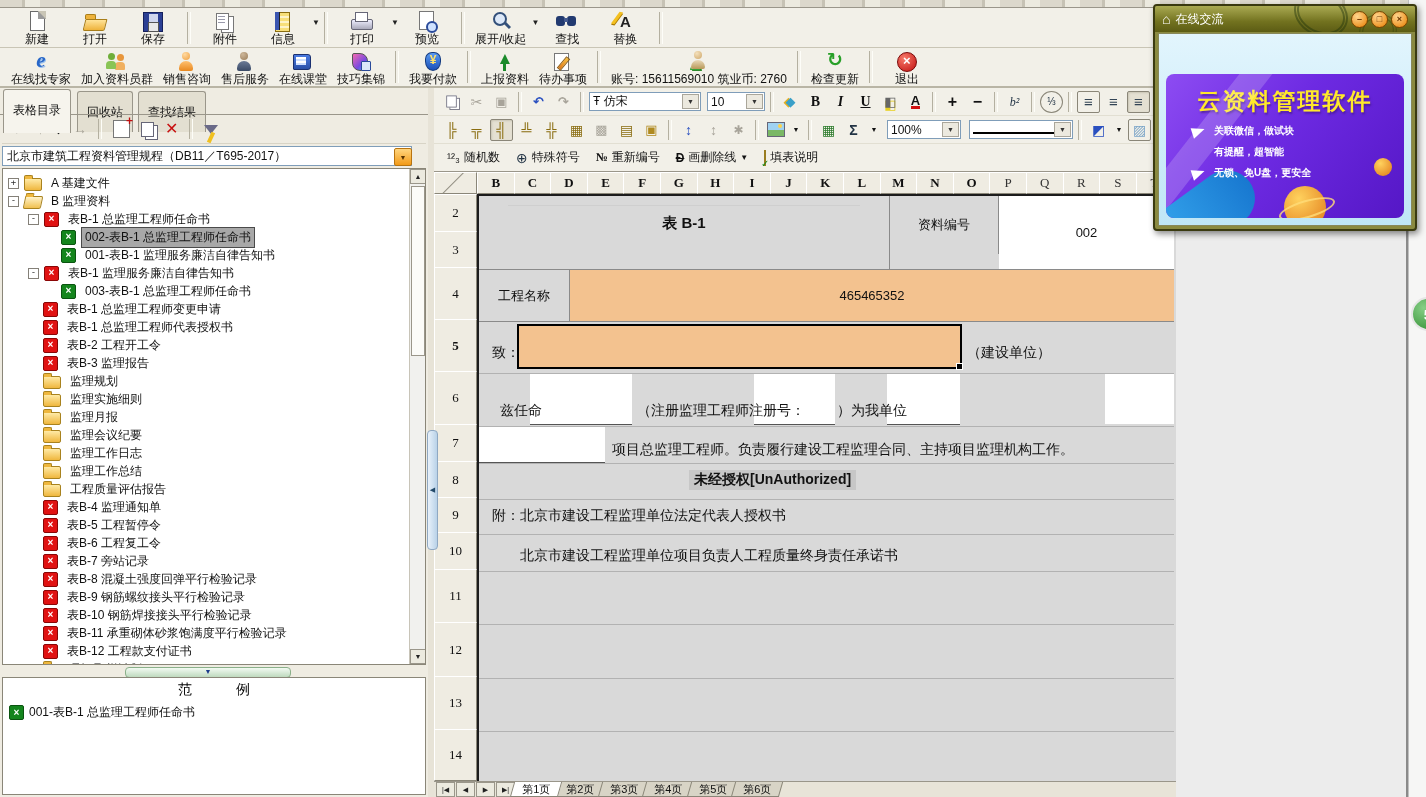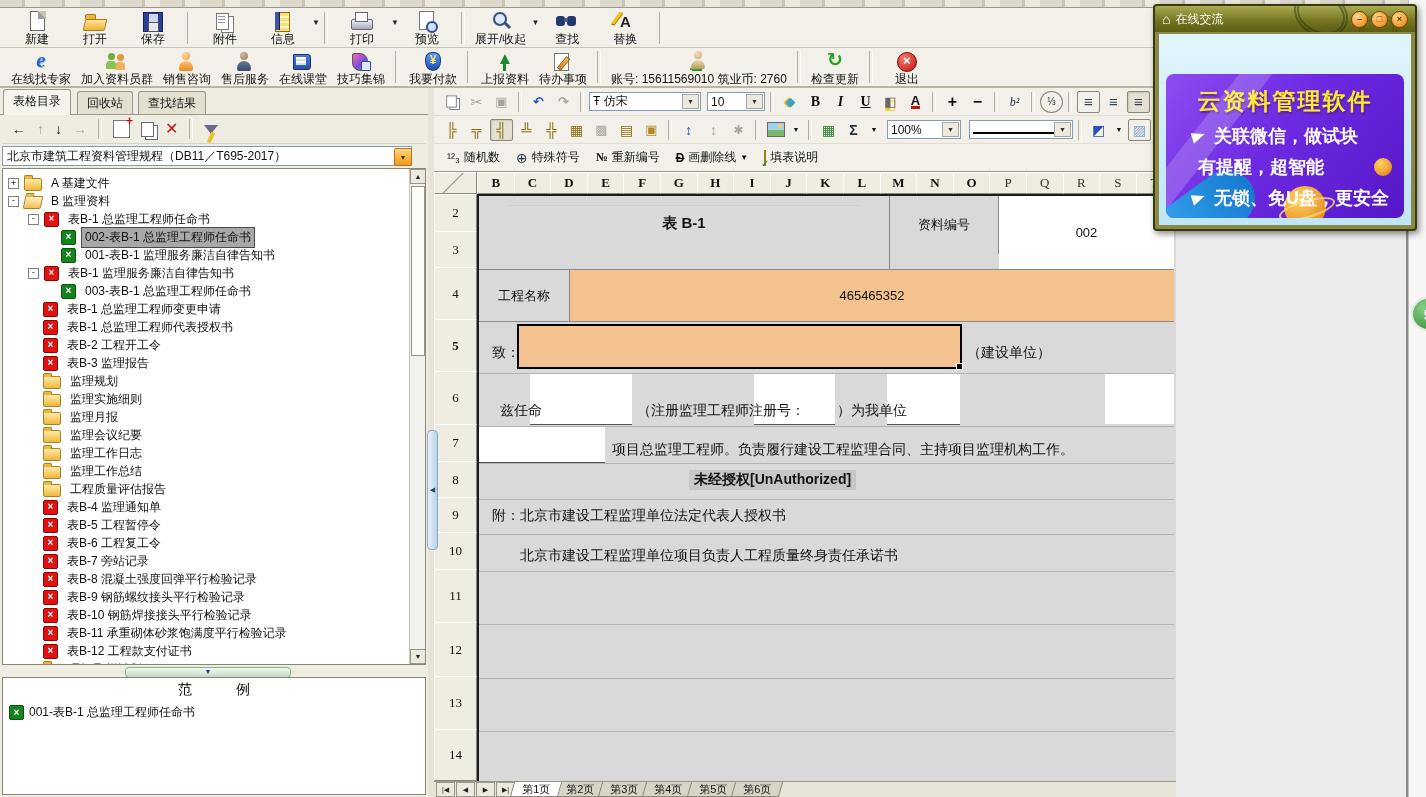--- a/index.html
+++ b/index.html
@@ -66,7 +66,7 @@
   .ic-exit i{top:3px;color:#fff;font-weight:bold;font-size:13px}
   
   .lp{left:0;top:88px;width:428px;height:709px;background:#efece2;border-right:1px solid #8a8678}
-  .lp-tab{position:absolute;top:3px;height:22px;padding:0 9px;line-height:22px;font-size:12px;
+  .lp-tab{position:absolute;top:3px;height:22px;padding:9px 9px;line-height:22px;font-size:12px;
      background:#e3dfd1;border:1px solid #9a968a;border-bottom:none;border-radius:3px 3px 0 0;cursor:default}
   .lp-tab.active{background:#f6f4ed;top:1px;height:25px;z-index:2}
   .lp-tabline{position:absolute;left:0;top:26px;width:428px;height:1px;background:#9a968a}

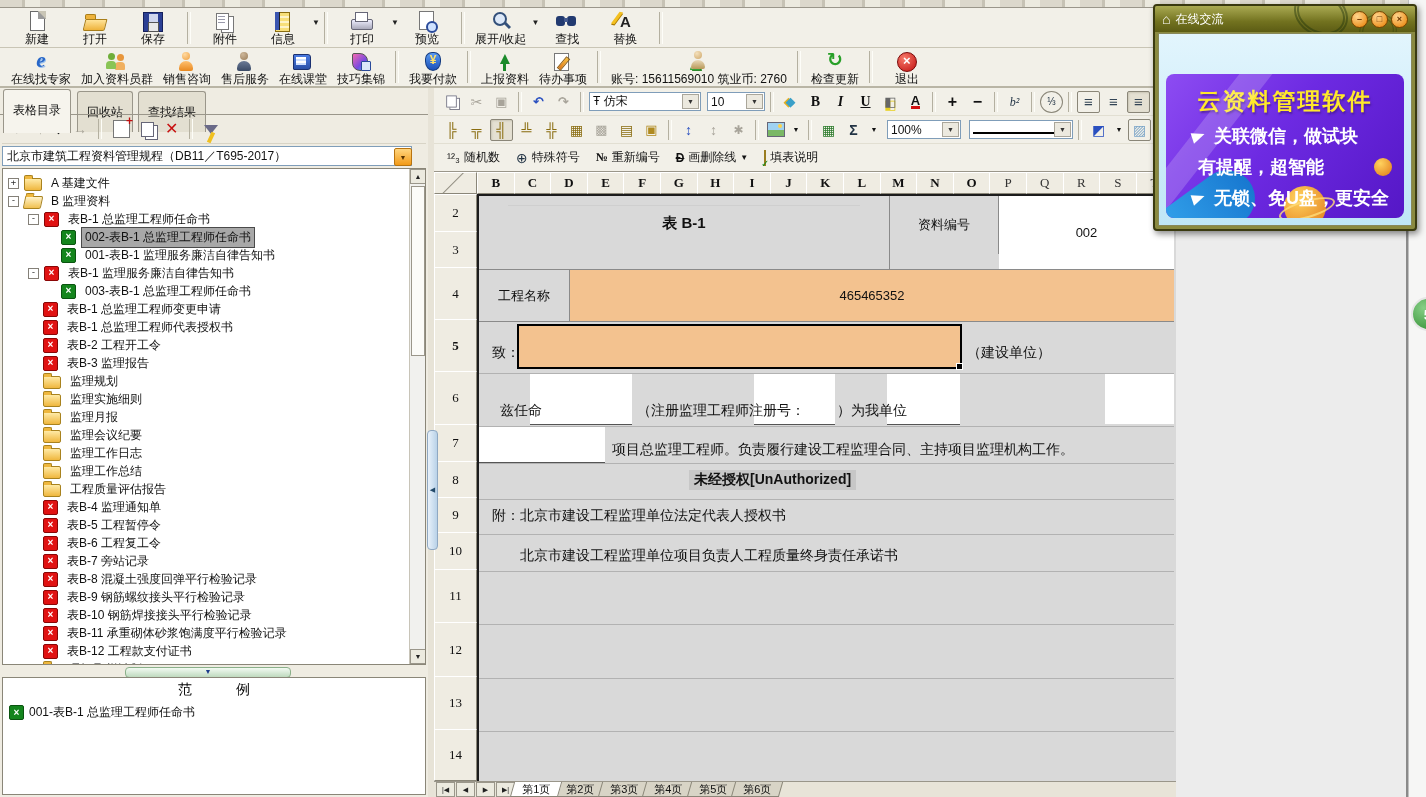--- a/index.html
+++ b/index.html
@@ -196,7 +196,7 @@
   .banner::before{content:"";position:absolute;left:30px;top:-40px;width:26px;height:200px;background:rgba(255,255,255,.18);transform:rotate(38deg)}
   .bn-title{text-align:center;font-size:23px;font-weight:bold;color:#ffe92a;margin-top:12px;letter-spacing:2px;
      text-shadow:1px 2px 2px rgba(60,20,120,.6)}
-  .bn-line{display:flex;align-items:center;font-size:18px;font-weight:bold;margin:7px 0 0 26px;position:relative;z-index:2}
+  .bn-line{display:flex;align-items:center;font-size:10px;font-weight:bold;margin:7px 0 0 26px;position:relative;z-index:2}
   .plane{width:0;height:0;border-style:solid;border-width:5px 0 6px 13px;border-color:transparent transparent transparent #fff;
      margin-right:9px;transform:rotate(-18deg);flex:0 0 auto}
   .bn-line.noicon{margin-left:32px}

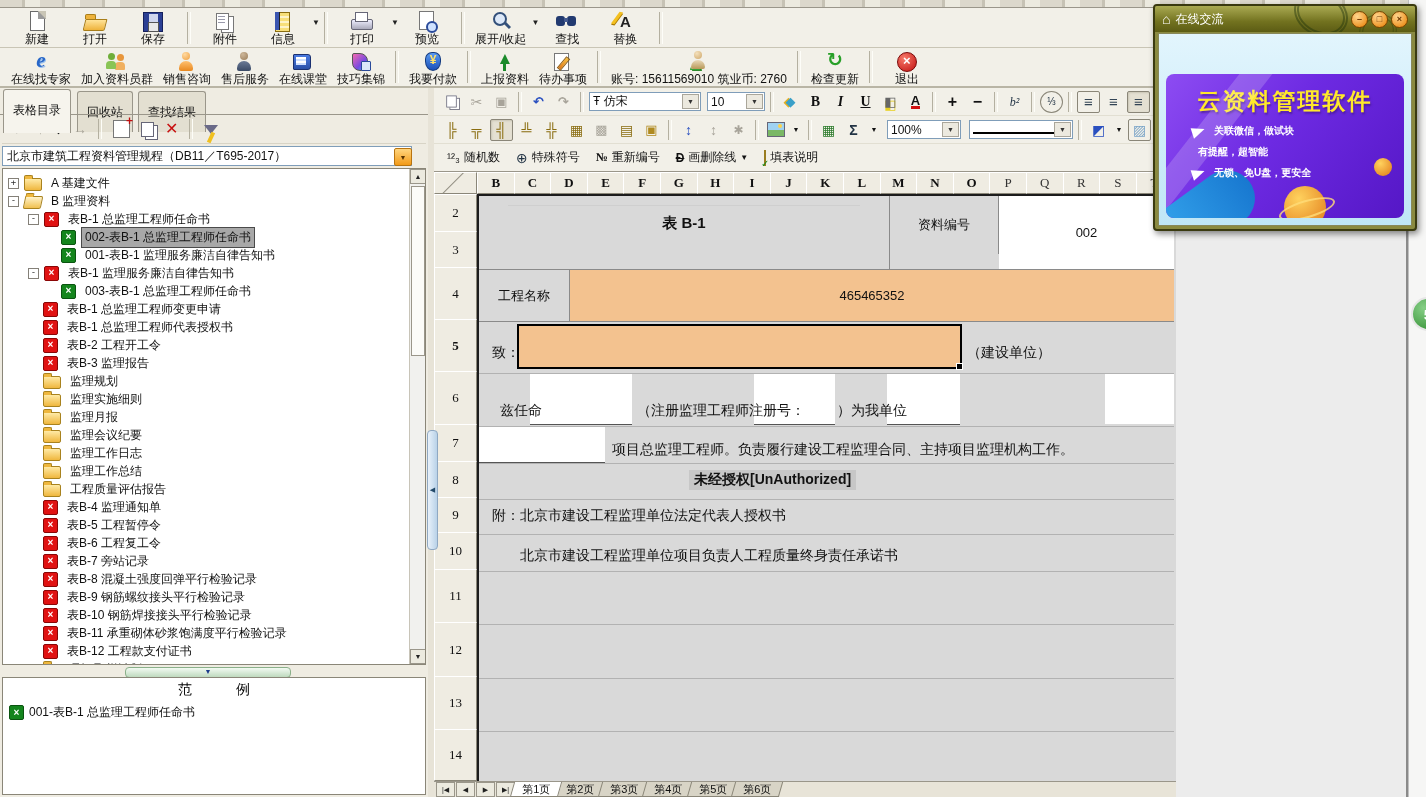--- a/index.html
+++ b/index.html
@@ -199,7 +199,7 @@
   .bn-line{display:flex;align-items:center;font-size:10px;font-weight:bold;margin:7px 0 0 26px;position:relative;z-index:2}
   .plane{width:0;height:0;border-style:solid;border-width:5px 0 6px 13px;border-color:transparent transparent transparent #fff;
      margin-right:9px;transform:rotate(-18deg);flex:0 0 auto}
-  .bn-line.noicon{margin-left:32px}
+  .bn-line.noicon{margin-left:48px}
   .planet{position:absolute;border-radius:50%;background:radial-gradient(circle at 35% 30%,#ffd25e,#e07818)}
   .pl1{left:118px;bottom:-10px;width:42px;height:42px}
   .pl1::after{content:"";position:absolute;left:-6px;top:14px;width:54px;height:14px;border:2px solid rgba(255,220,120,.8);border-radius:50%;transform:rotate(-16deg)}

